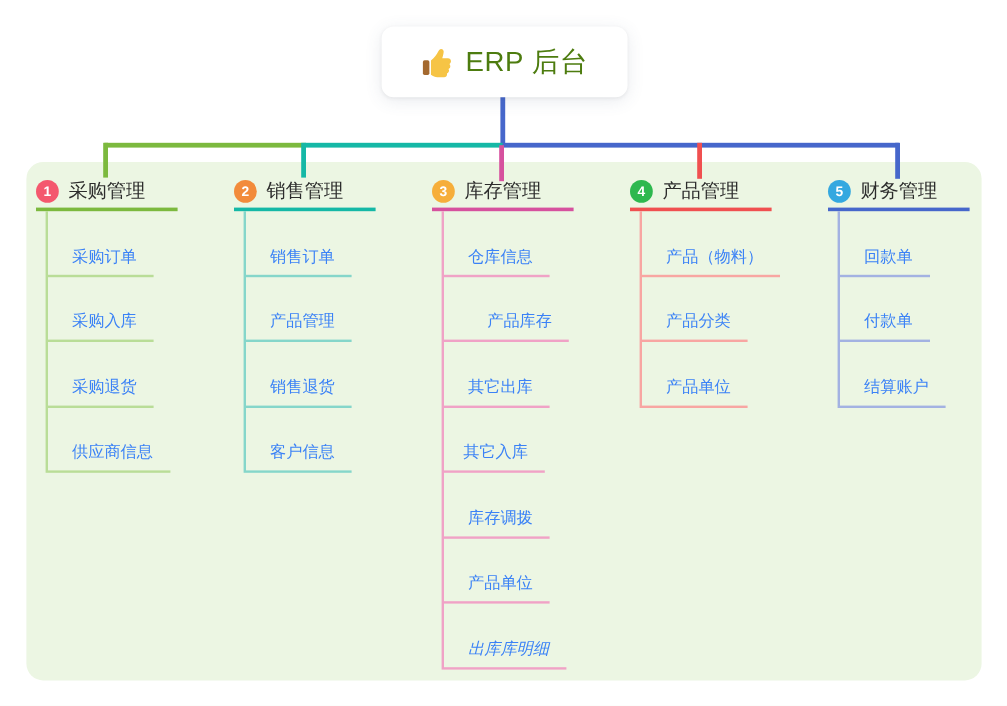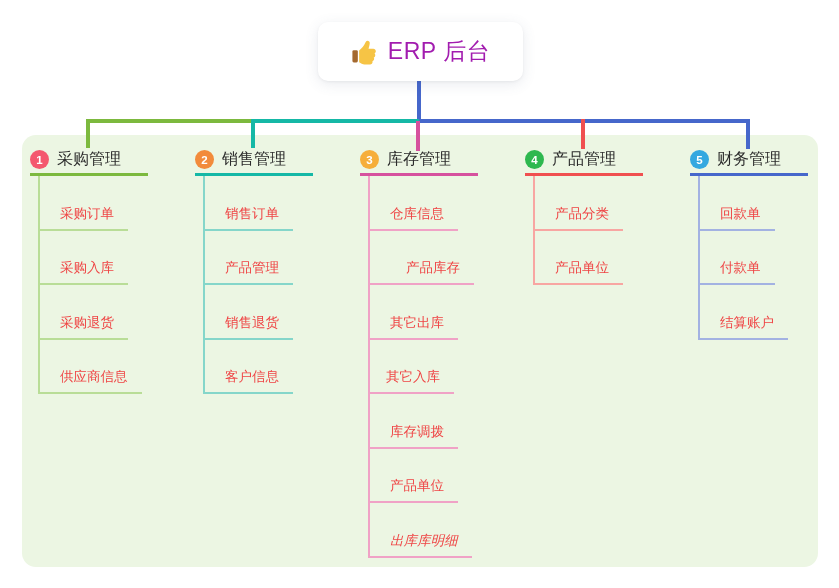--- a/index.html
+++ b/index.html
@@ -20,7 +20,7 @@
     display:flex; align-items:center; justify-content:center; gap:11px;
     z-index:3;
   }
-  .root-label { font-size:23px; font-weight:500; color:#a21caf; letter-spacing:.5px; }
+  .root-label { font-size:23px; font-weight:500; color:#4d7c0f; letter-spacing:.5px; }
   
   .line { position:absolute; z-index:1; }
   .stem       { left:417px; top:80px;  width:4px;  height:42px; }

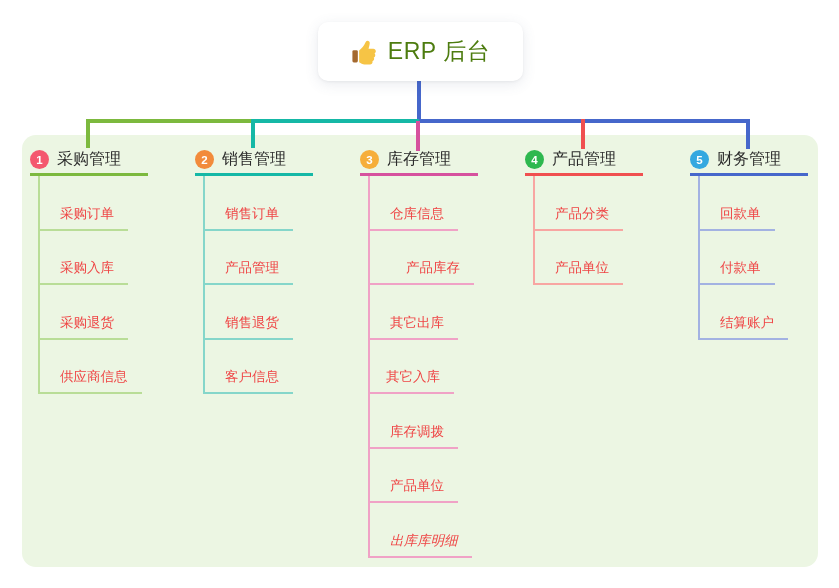--- a/index.html
+++ b/index.html
@@ -54,7 +54,7 @@
   .child { height:54.5px; display:flex; align-items:flex-end; cursor:pointer; }
   .child-label {
     display:inline-block; border-bottom:2px solid #ccc;
-    padding:0 14px 6px 20px; font-size:13.5px; color:#ef4444; white-space:nowrap;
+    padding:0 14px 6px 20px; font-size:13.5px; color:#3b82f6; white-space:nowrap;
   }
 </style>
 </head>

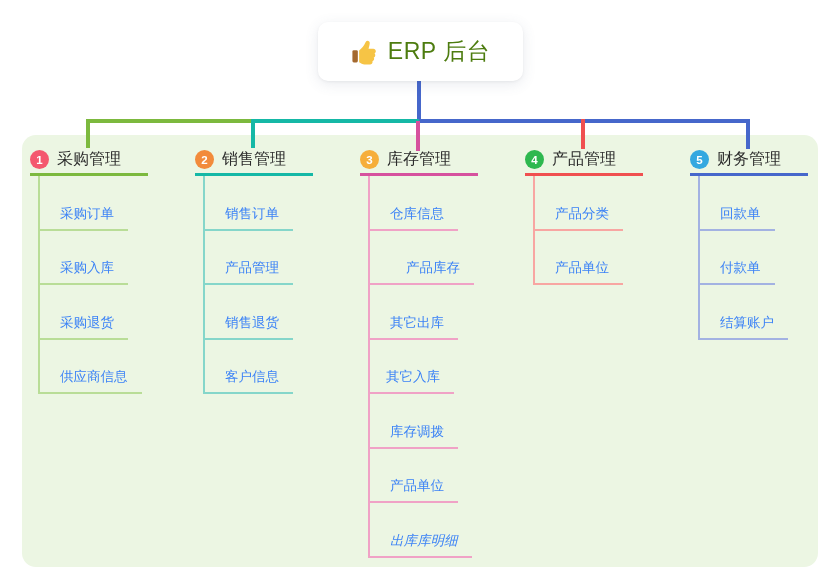--- a/index.html
+++ b/index.html
@@ -163,6 +163,9 @@
     </div>
     <div class="children" style="border-left-color: rgb(248, 166, 162);">
         <div class="child">
+          <span class="child-label" style="border-bottom-color: rgb(248, 166, 162);">产品（物料）</span>
+        </div>
+        <div class="child">
           <span class="child-label" style="border-bottom-color: rgb(248, 166, 162);">产品分类</span>
         </div>
         <div class="child">

